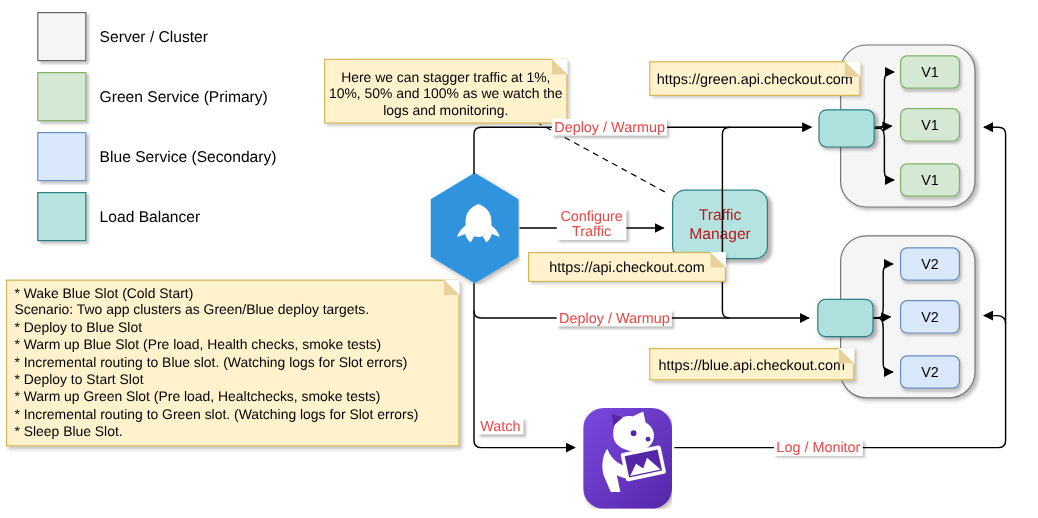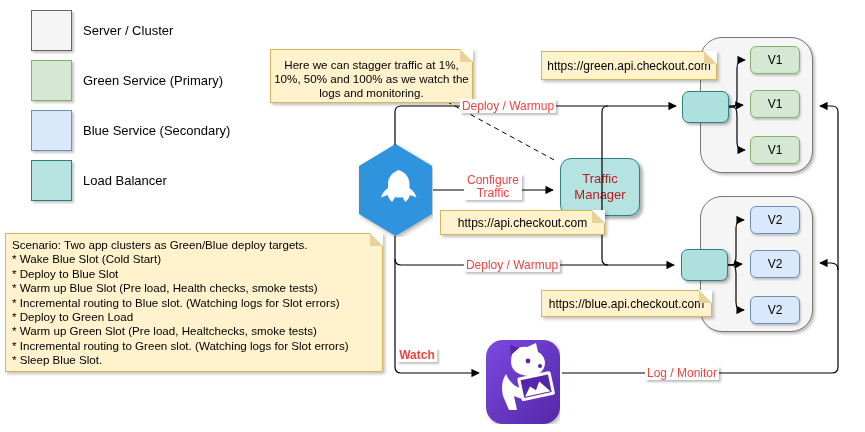--- a/index.html
+++ b/index.html
@@ -154,8 +154,8 @@
   <div class="note note-url note-blue">https://blue.api.checkout.com</div>
 
   <div class="note note-scenario">
+    <div>* Wake Blue Slot (Cold Start)</div>
     <div>Scenario: Two app clusters as Green/Blue deploy targets.</div>
-    <div>* Wake Blue Slot (Cold Start)</div>
     <div>* Deploy to Blue Slot</div>
     <div>* Warm up Blue Slot (Pre load, Health checks, smoke tests)</div>
     <div>* Incremental routing to Blue slot. (Watching logs for Slot errors)</div>

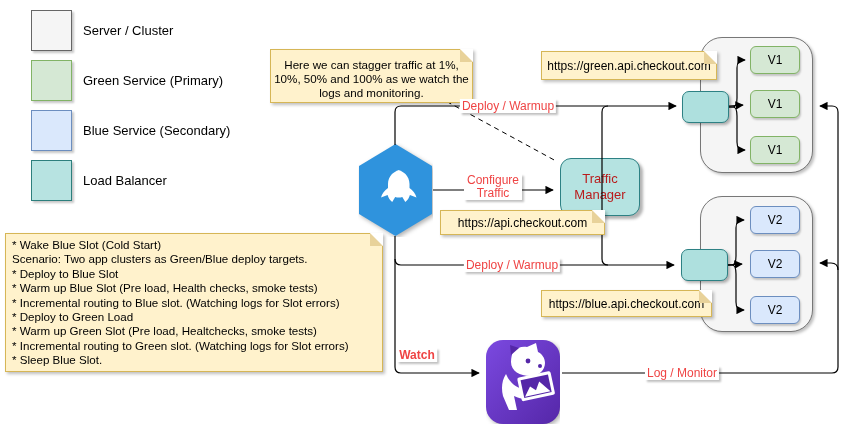--- a/index.html
+++ b/index.html
@@ -159,7 +159,7 @@
     <div>* Deploy to Blue Slot</div>
     <div>* Warm up Blue Slot (Pre load, Health checks, smoke tests)</div>
     <div>* Incremental routing to Blue slot. (Watching logs for Slot errors)</div>
-    <div>* Deploy to Green Load</div>
+    <div>* Deploy to Start Slot</div>
     <div>* Warm up Green Slot (Pre load, Healtchecks, smoke tests)</div>
     <div>* Incremental routing to Green slot. (Watching logs for Slot errors)</div>
     <div>* Sleep Blue Slot.</div>

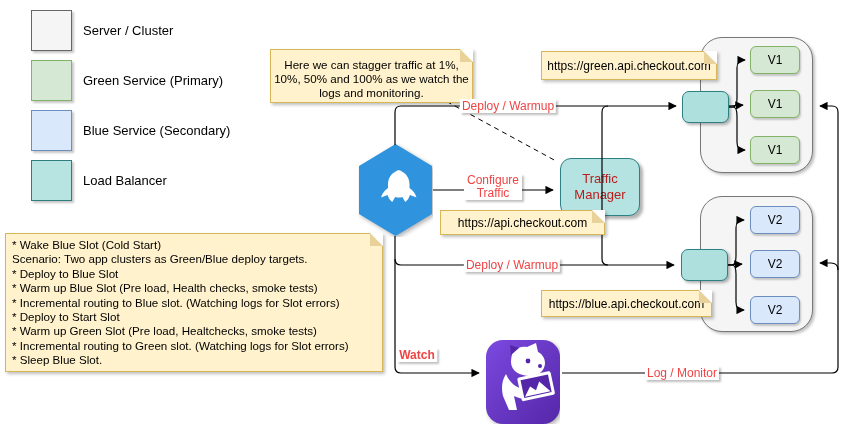--- a/index.html
+++ b/index.html
@@ -58,7 +58,7 @@
   .lbl-dw-top  { left:508px; top:106px; }
   .lbl-dw-bot  { left:512px; top:265px; }
   .lbl-conf    { left:493px; top:187px; width:58px; white-space:normal; line-height:13px; font-size:12px; }
-  .lbl-watch   { left:417px; top:355px;font-weight:bold; }
+  .lbl-watch   { left:417px; top:355px; }
   .lbl-log     { left:682px; top:373px; }
 
   #edges { position:absolute; left:0; top:0; z-index:20; pointer-events:none; }

